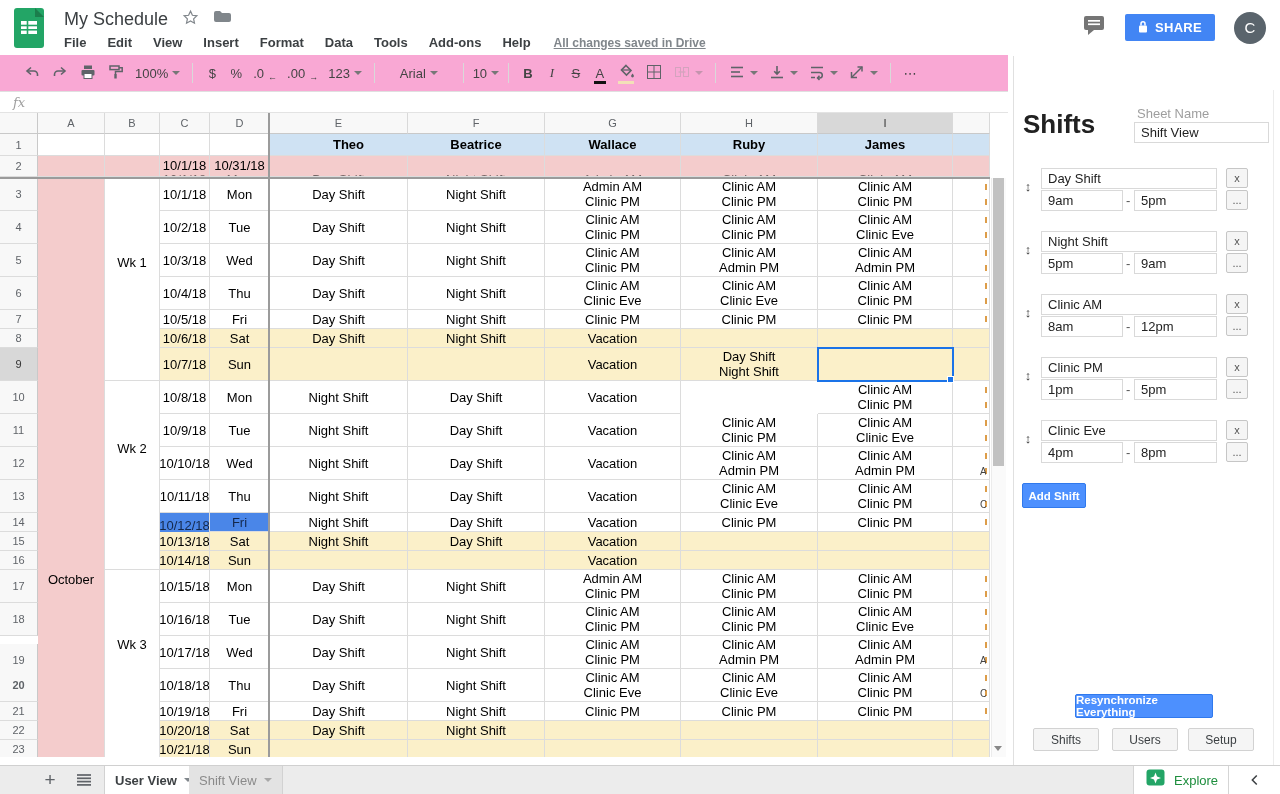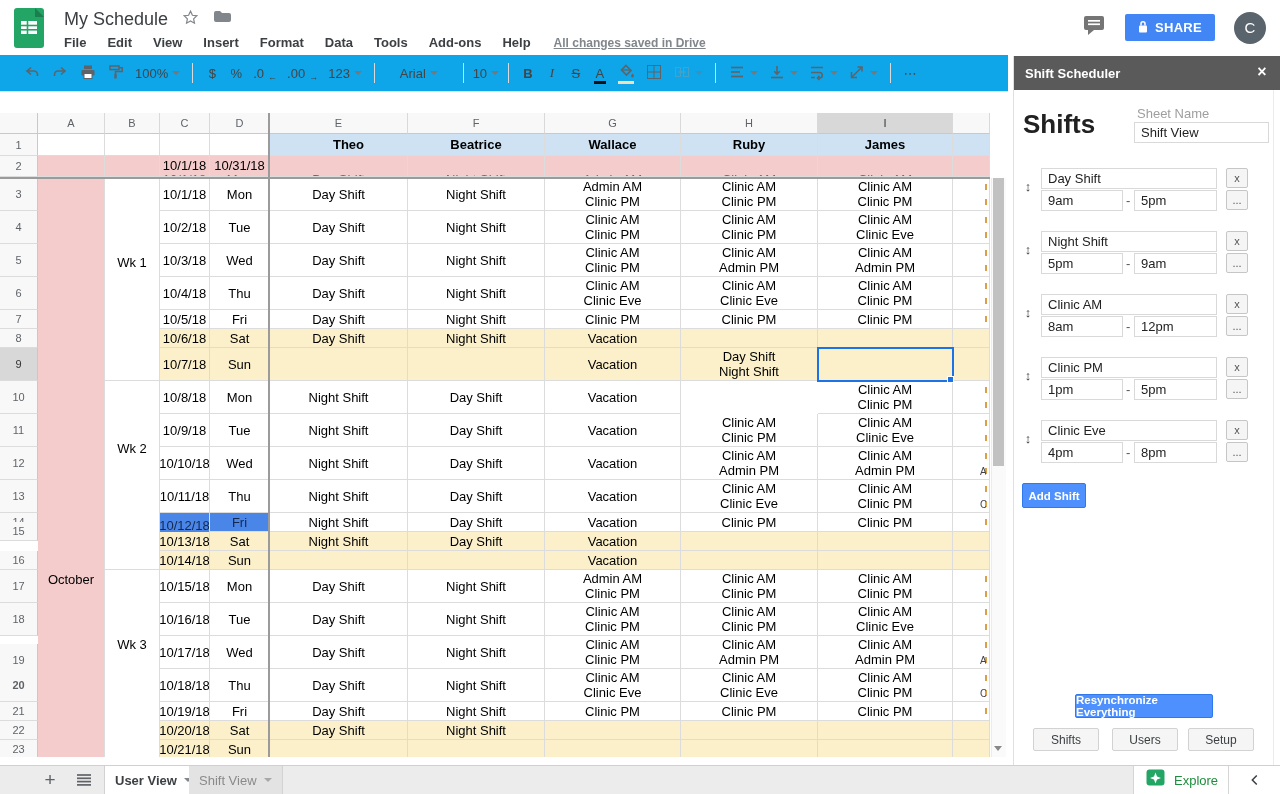--- a/index.html
+++ b/index.html
@@ -22,7 +22,7 @@
             display:flex; align-items:center; justify-content:center; }
 
   
-  #toolbar { position:absolute; left:0; top:55px; width:1008px; height:37px; background:#0ea5e9;
+  #toolbar { position:absolute; left:0; top:55px; width:1008px; height:37px; background:#f9a8d4;
              border-bottom:1px solid #e0e0e0; display:flex; align-items:center; padding-left:18px; }
   .tb-item { height:26px; min-width:24px; padding:0 5px; display:flex; align-items:center; justify-content:center;
              gap:4px; color:#444; font-size:13px; position:relative; }

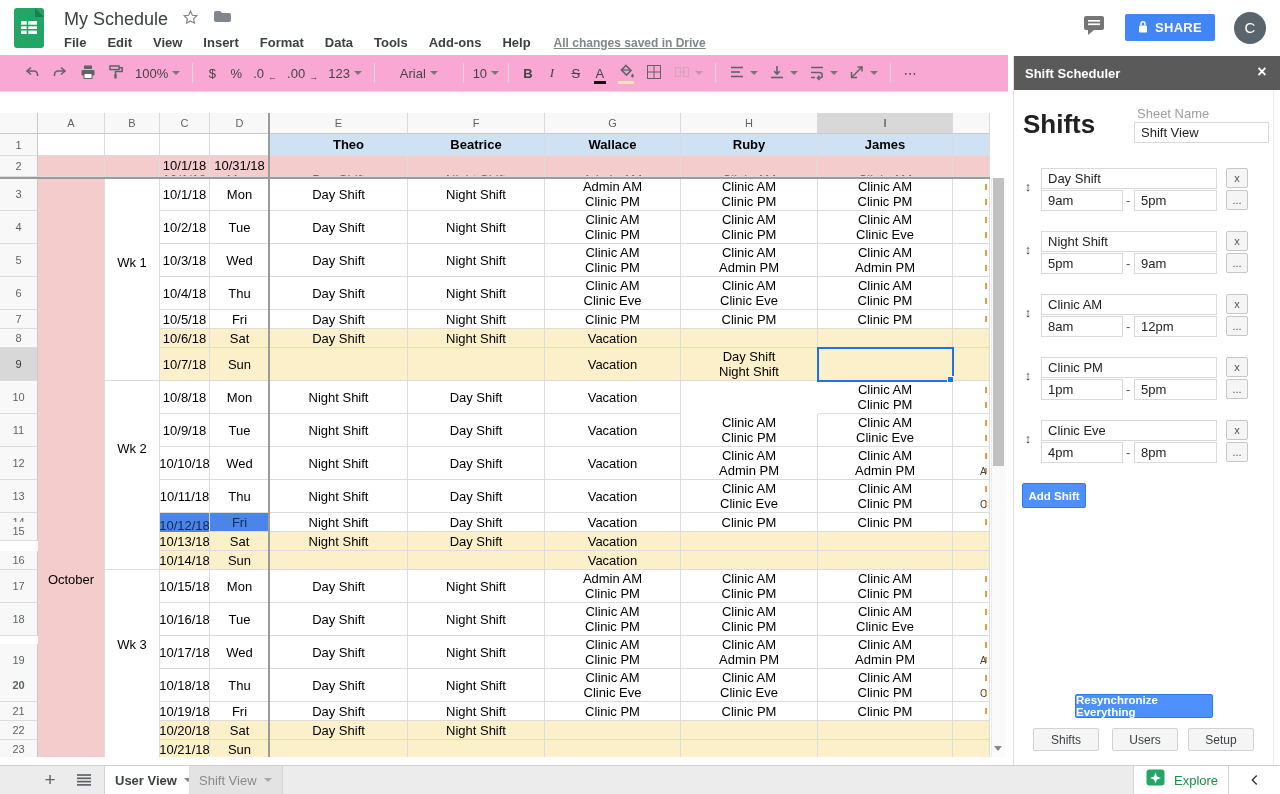--- a/index.html
+++ b/index.html
@@ -876,10 +876,6 @@
   </div>
 
   <div id="sidebar">
-    <div id="sidebar-header">
-      <span>Shift Scheduler</span>
-      <span id="sidebar-close">×</span>
-    </div>
     <div id="sb-heading">Shifts</div>
     <div id="sheet-name-label">Sheet Name</div>
     <input id="sheet-name-input" class="sb-input" value="Shift View" style="">

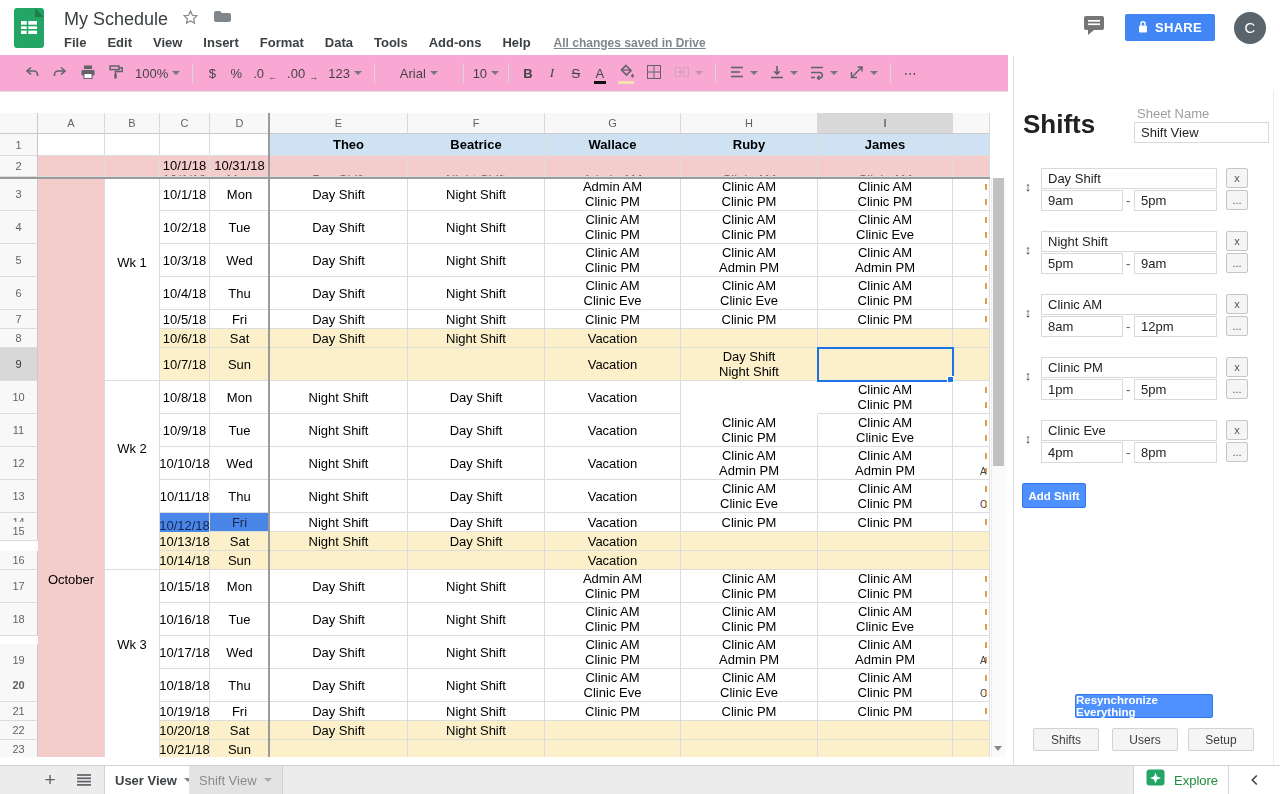--- a/index.html
+++ b/index.html
@@ -319,6 +319,9 @@
       </svg>
   </div>
 
+  <div id="fxbar">
+    <span id="fx-label">fx</span>
+  </div>
 
   <div id="grid">
       <div class="colhdr" style="left: 0px; width: 38px; border-right: 1px solid rgb(201, 201, 201);"></div>

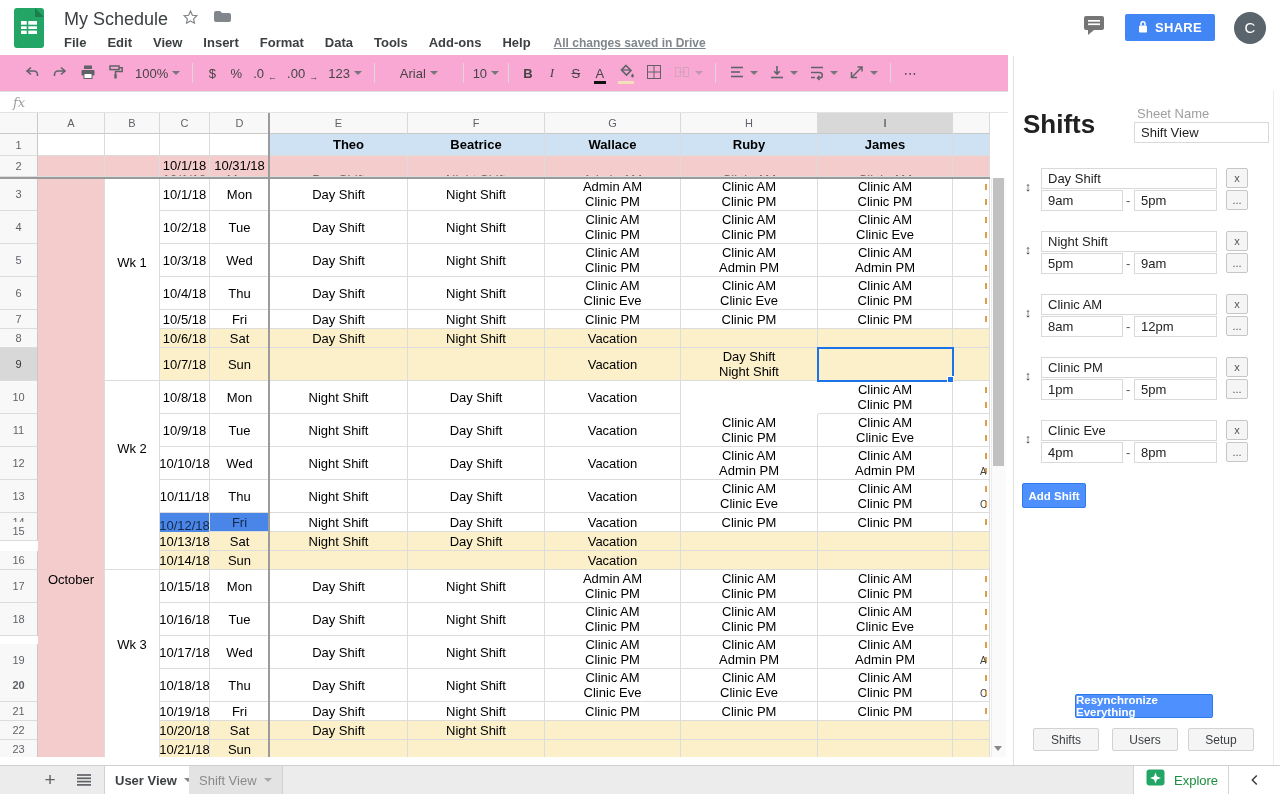--- a/index.html
+++ b/index.html
@@ -670,7 +670,7 @@
       <div class="cell" style="left: 953px; width: 37px; top: 400px; height: 19px;">
         <span class="jdash" style="top: 6px;"></span>
       </div>
-      <div class="rowhdr" style="top: 409px; height: 19px;">15</div>
+      <div class="rowhdr" style="top: 419px; height: 19px;">15</div>
       <div class="cell pink acol" style="left: 38px; width: 67px; top: 419px; height: 19px;"></div>
       <div class="cell bcol" style="left: 105px; width: 55px; top: 419px; height: 19px;"></div>
       <div class="cell yellow" style="left: 160px; width: 50px; top: 419px; height: 19px;">10/13/18</div>

